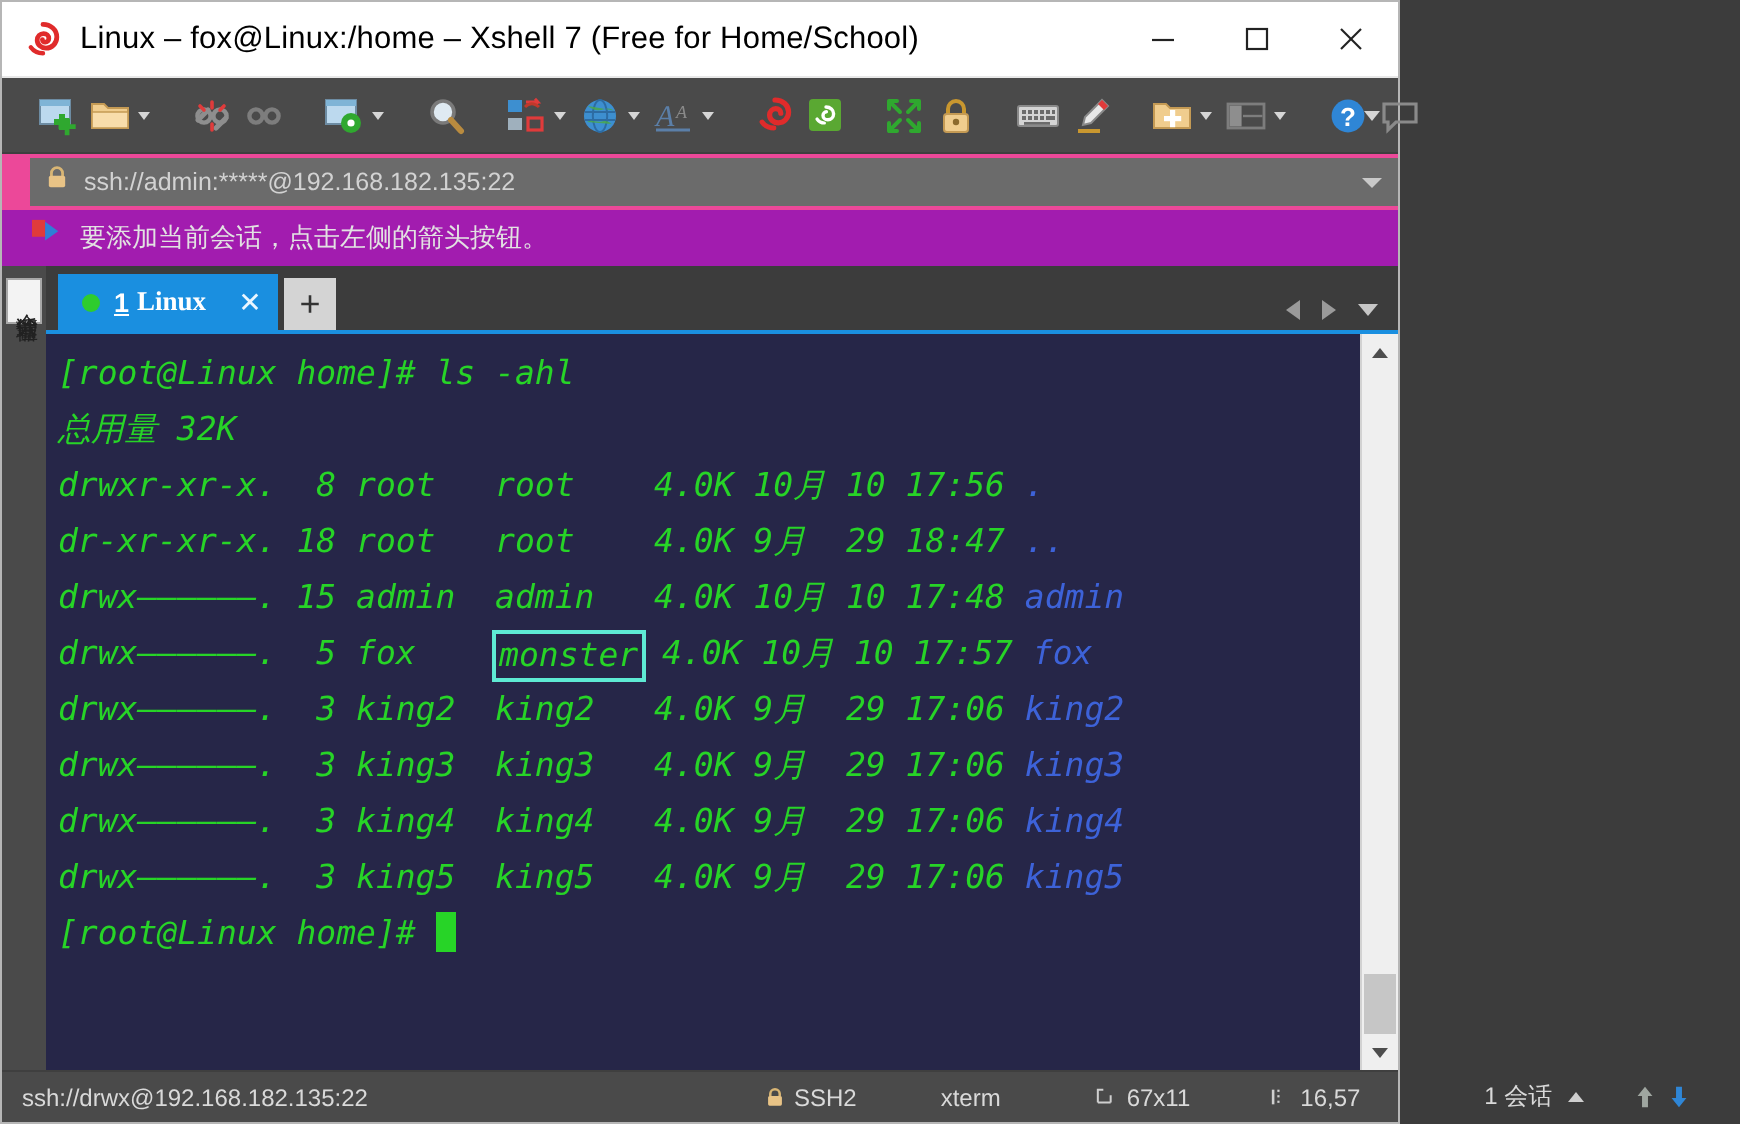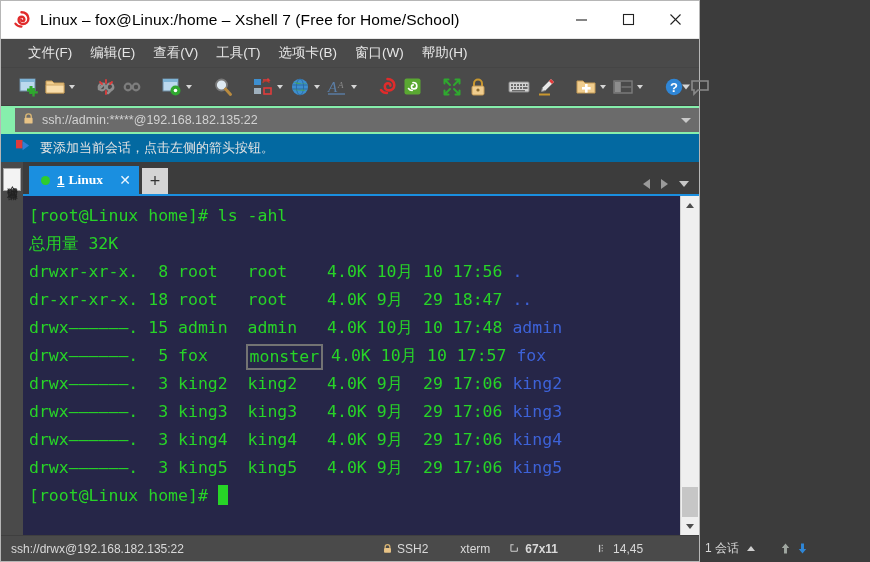--- a/index.html
+++ b/index.html
@@ -253,15 +253,6 @@
     </div>
   </div>
 
-  <div class="menubar">
-    <div class="menu-item">文件(F)</div>
-    <div class="menu-item">编辑(E)</div>
-    <div class="menu-item">查看(V)</div>
-    <div class="menu-item">工具(T)</div>
-    <div class="menu-item">选项卡(B)</div>
-    <div class="menu-item">窗口(W)</div>
-    <div class="menu-item">帮助(H)</div>
-  </div>
 
   <div class="toolbar">
 

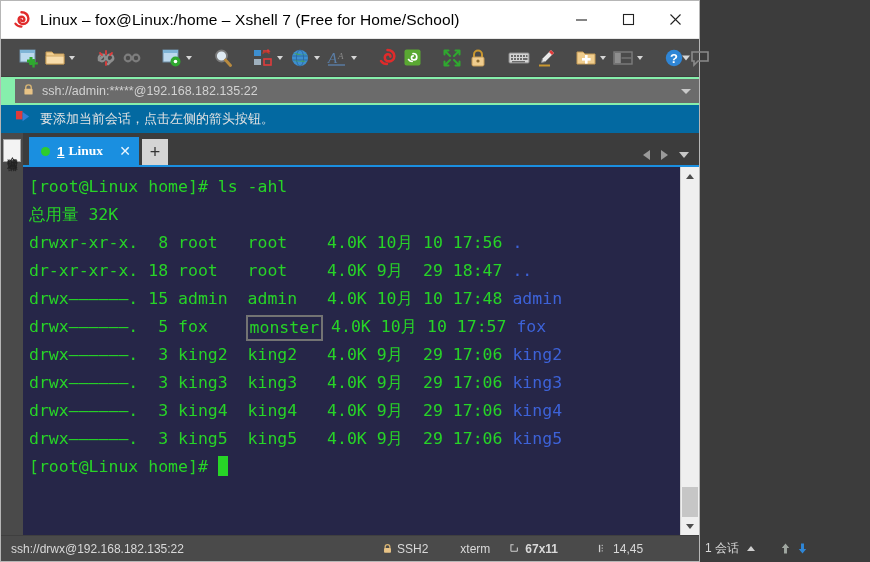--- a/index.html
+++ b/index.html
@@ -77,7 +77,7 @@
   
   .addrbar-wrap {
     height: 28px; flex: 0 0 28px;
-    background: #86efac;
+    background: #ec4899;
     display: flex; align-items: center;
     padding: 0 0 0 14px;
   }

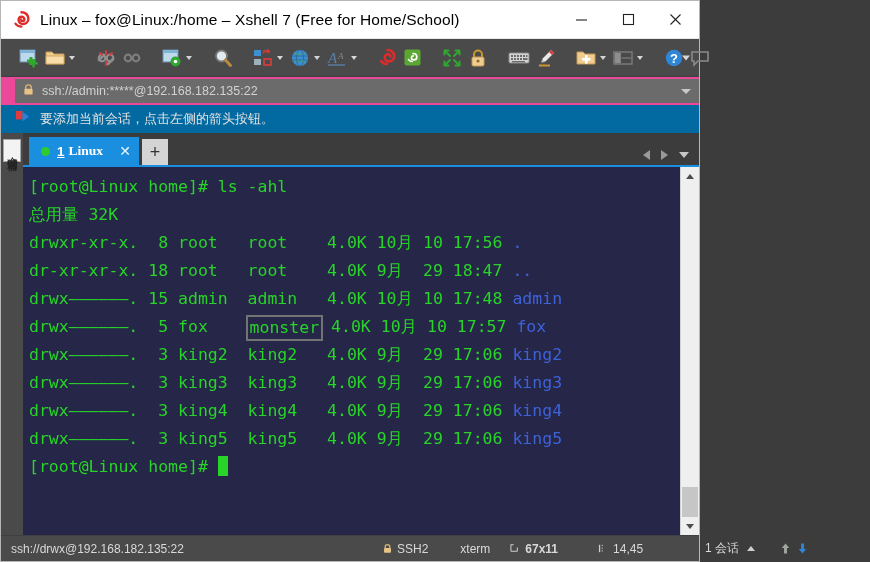--- a/index.html
+++ b/index.html
@@ -98,7 +98,7 @@
   
   .noticebar {
     height: 28px; flex: 0 0 28px;
-    background: #0369a1;
+    background: #a21caf;
     display: flex; align-items: center;
     padding-left: 14px;
   }

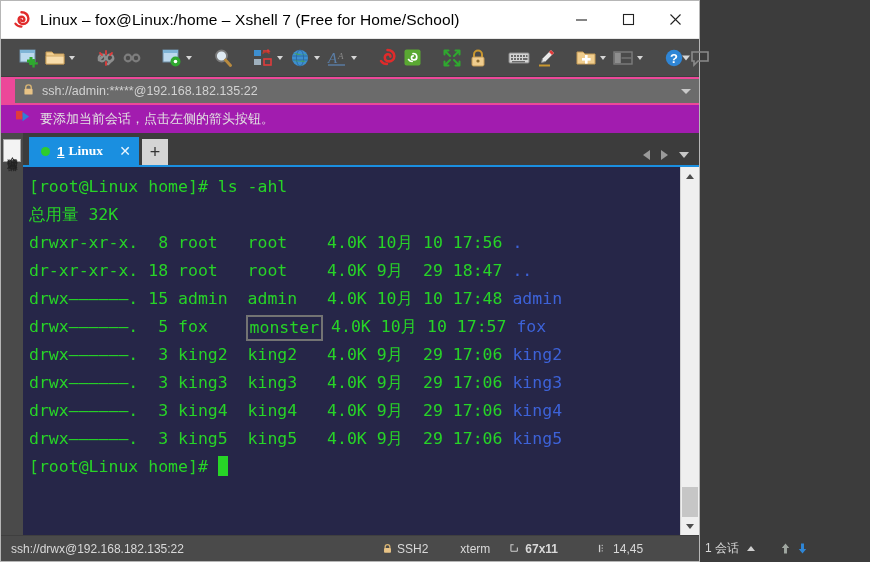--- a/index.html
+++ b/index.html
@@ -177,7 +177,7 @@
     overflow: hidden; position: relative;
     white-space: pre;
   }
-  .term-line { white-space: pre; }
+  .term-line { white-space: pre; font-style: italic; }
   .g { color: #27d427; }
   .b { color: #3d62d8; }
   .hl-box {

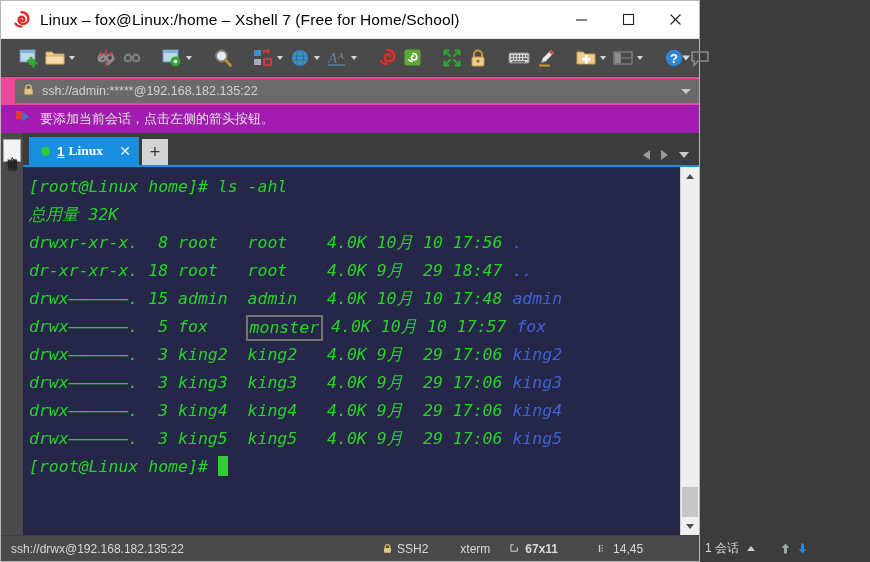--- a/index.html
+++ b/index.html
@@ -182,7 +182,7 @@
   .b { color: #3d62d8; }
   .hl-box {
     display: inline-block;
-    border: 2px solid #737373;
+    border: 2px solid #5eead4;
     margin: -2px -2px;
     padding: 0 2px;
     line-height: 22px;

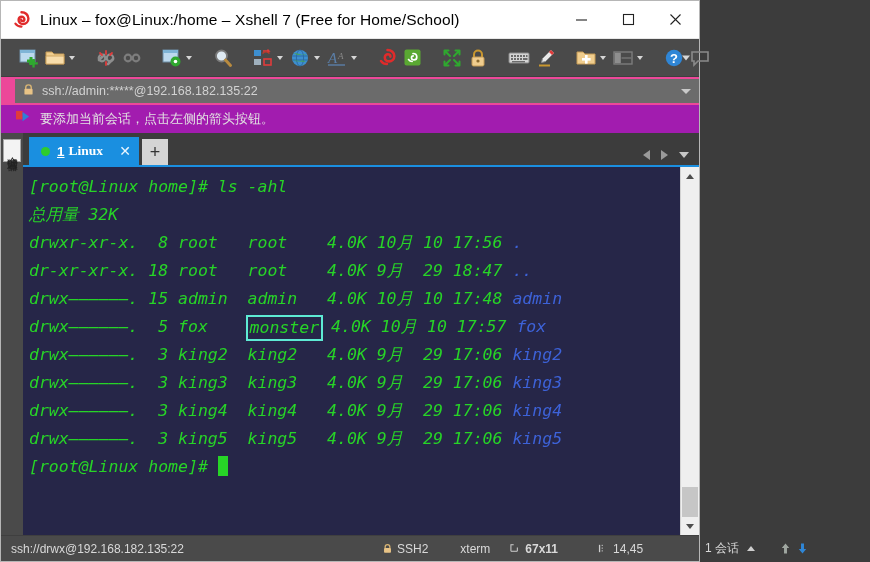--- a/index.html
+++ b/index.html
@@ -539,7 +539,7 @@
       <span>SSH2</span>
     </span>
 
-    <span class="st-item" style="margin-left:32px;">xterm</span>
+    <span class="st-item" style="margin-left:42px;">xterm</span>
 
     <span class="st-item" style="margin-left:20px;font-weight:bold;">
       <span style="display:flex;margin-right:4px;">

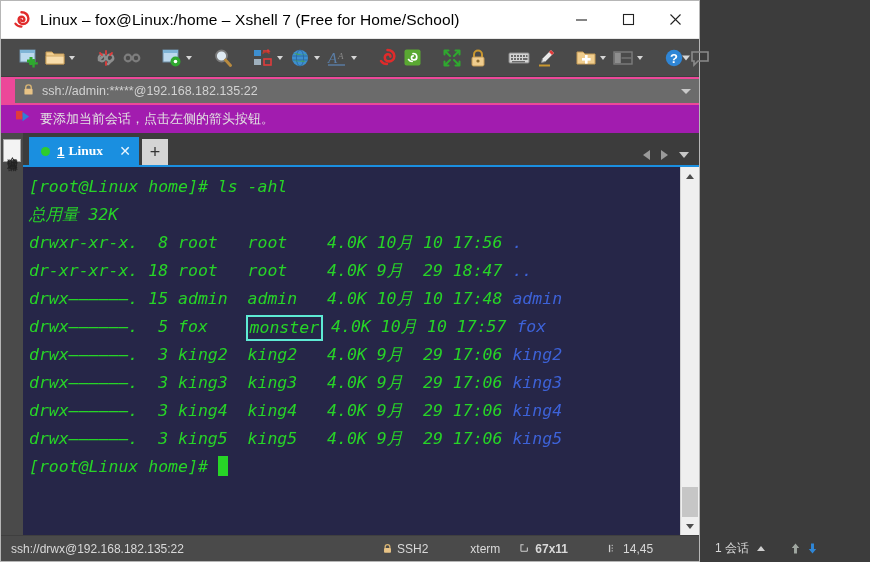--- a/index.html
+++ b/index.html
@@ -541,7 +541,7 @@
 
     <span class="st-item" style="margin-left:42px;">xterm</span>
 
-    <span class="st-item" style="margin-left:20px;font-weight:bold;">
+    <span class="st-item" style="margin-left:48px;">
       <span style="display:flex;margin-right:4px;">
         <svg width="11" height="11" viewBox="0 0 12 12">
           <path d="M1 9V2h3M1 9h7M8 9V5" fill="none" stroke="#cfcfcf" stroke-width="1.1"></path>

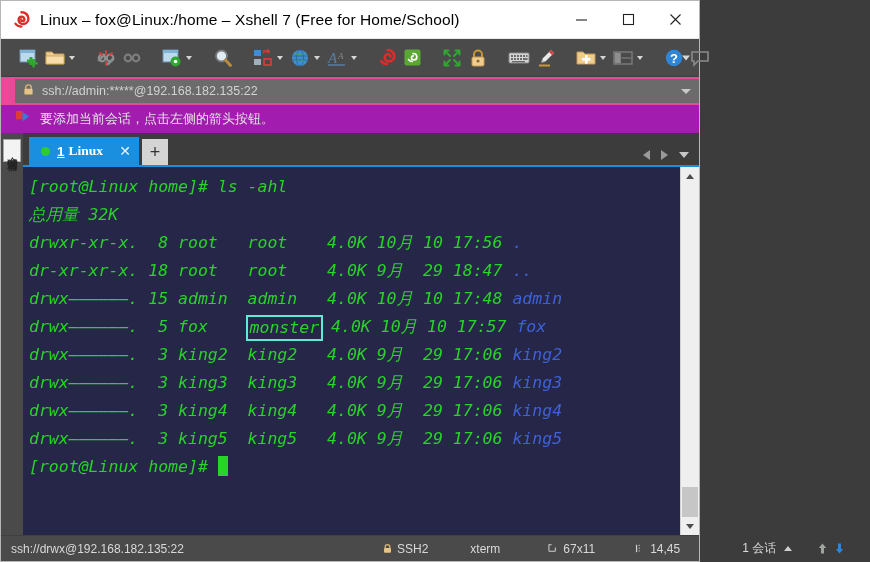--- a/index.html
+++ b/index.html
@@ -561,7 +561,7 @@
             </g>
         </svg>
       </span>
-      <span>14,45</span>
+      <span>16,57</span>
     </span>
 
     <span class="st-item" style="margin-left:62px;">1 会话</span>

